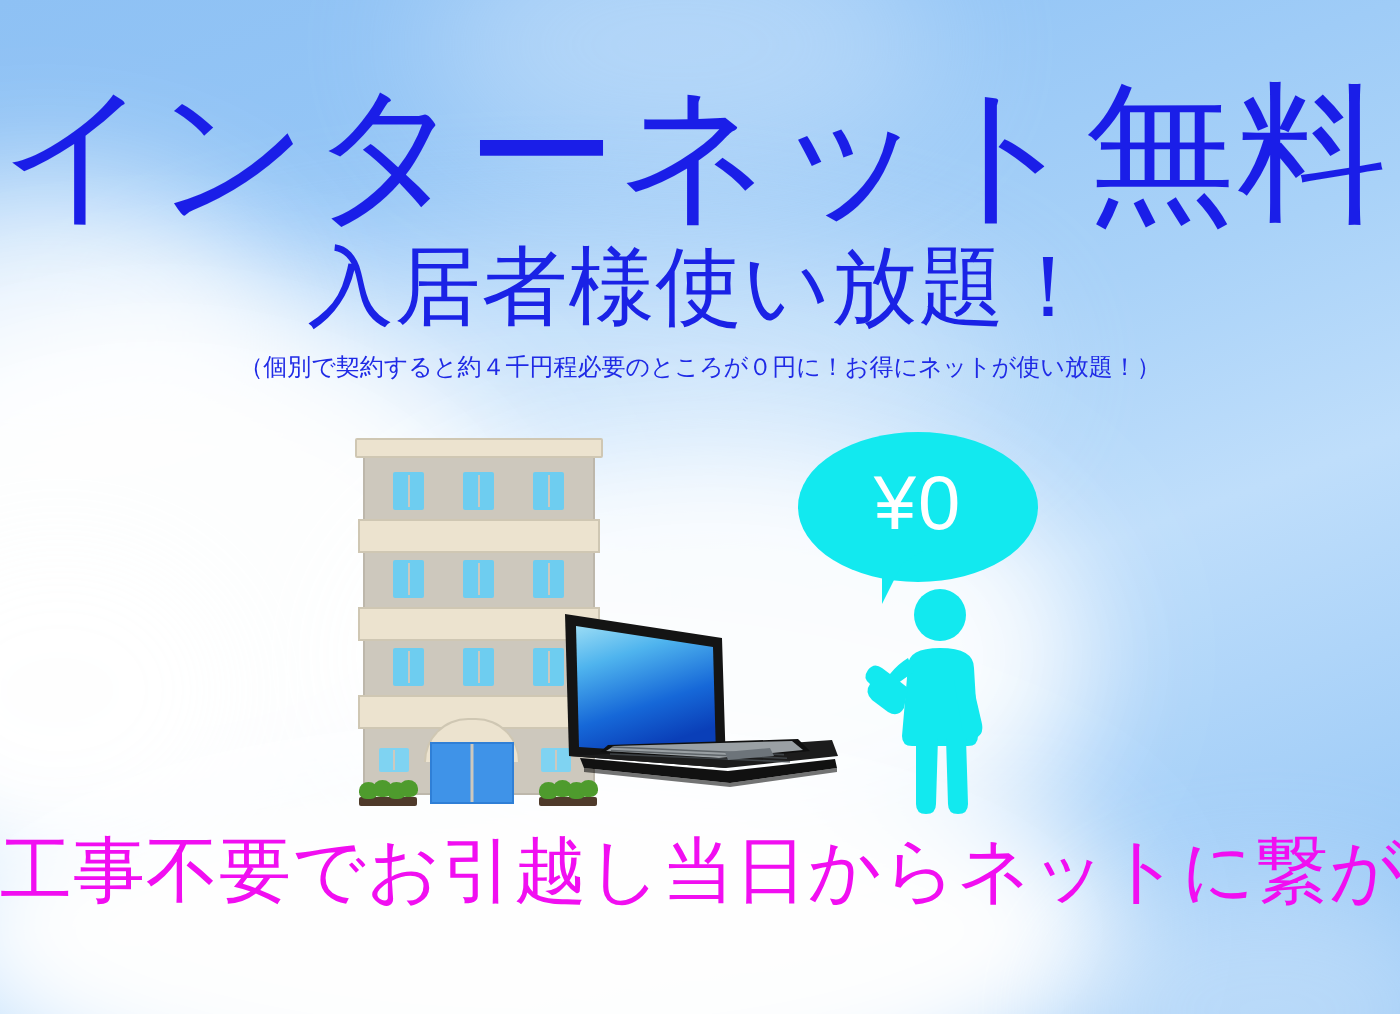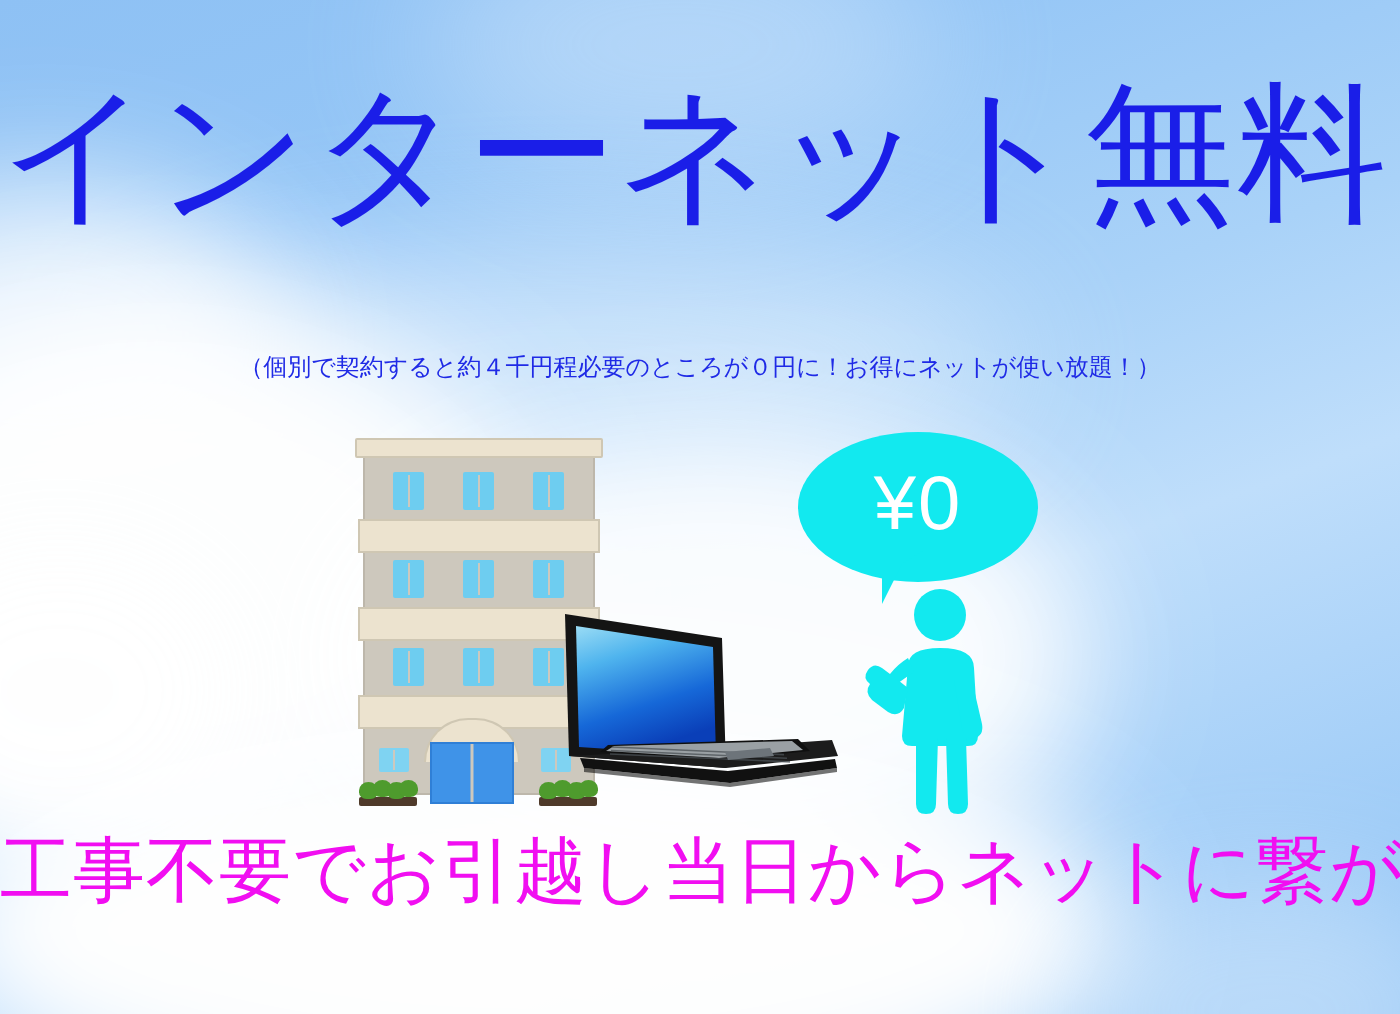--- a/index.html
+++ b/index.html
@@ -322,6 +322,7 @@
 
   <div class="headline">インターネット無料！</div>
 
+  <div class="subhead">入居者様使い放題！</div>
 
   <div class="note">（個別で契約すると約４千円程必要のところが０円に！お得にネットが使い放題！）</div>
 

